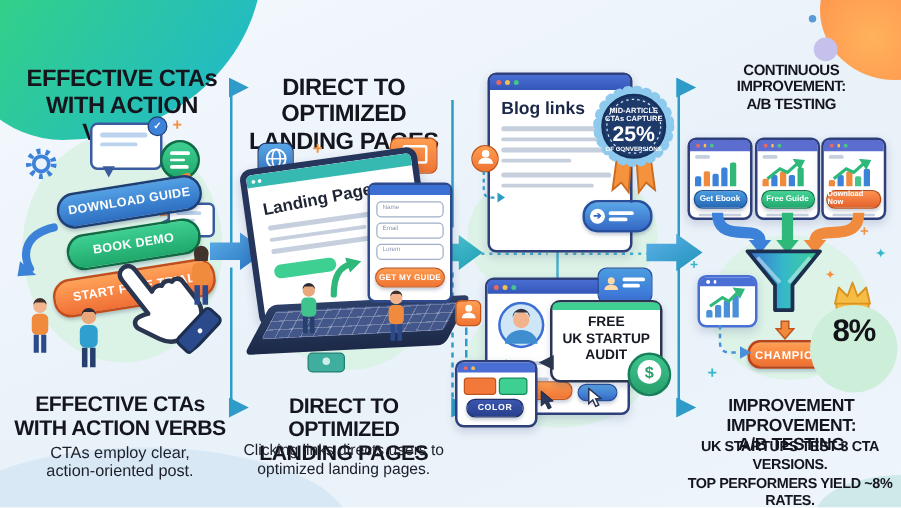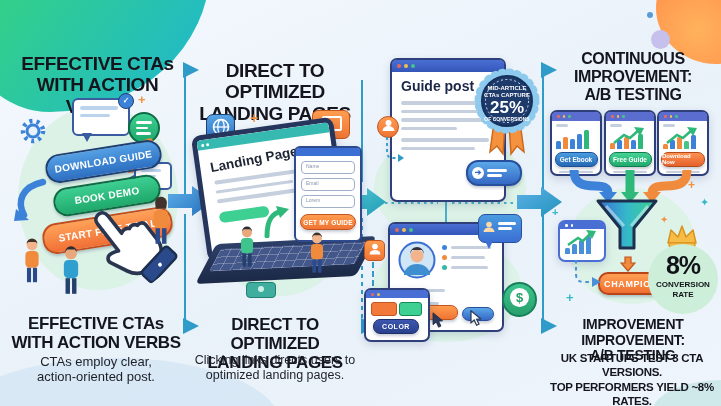--- a/index.html
+++ b/index.html
@@ -386,7 +386,7 @@
   </div>
 
 
-  <div class="abs hd" style="left:548px;top:50px;width:170px;font-size:16px;">CONTINUOUS
+  <div class="abs hd" style="left:548px;top:50px;width:170px;font-size:12px;">CONTINUOUS
 IMPROVEMENT:
 A/B TESTING</div>
 

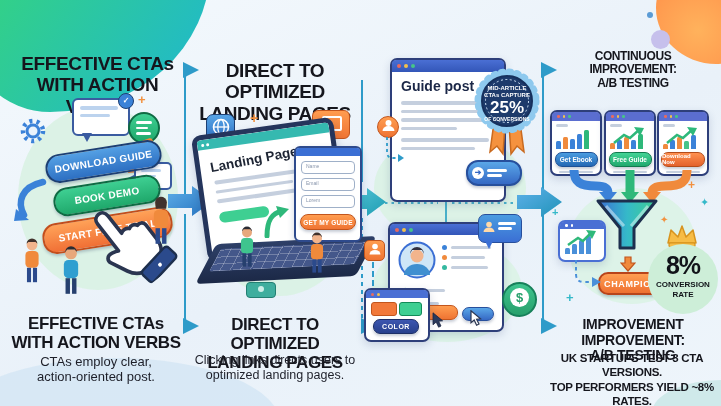--- a/index.html
+++ b/index.html
@@ -252,7 +252,7 @@
       <div class="dot" style="width:4px;height:4px;background:#f2c14d;"></div>
       <div class="dot" style="width:4px;height:4px;background:#46c489;"></div>
     </div>
-    <div style="margin:6px 0 0 9px;font-size:14px;font-weight:bold;color:#1b2747;">Guide post</div>
+    <div style="margin:6px 0 0 9px;font-size:14px;font-weight:bold;color:#1b2747;">Blog links</div>
     <div class="ln" style="margin:7px 9px 0;width:90px;"></div>
     <div class="ln" style="margin:5px 9px 0;width:82px;"></div>
     <div class="ln" style="margin:5px 9px 0;width:86px;"></div>

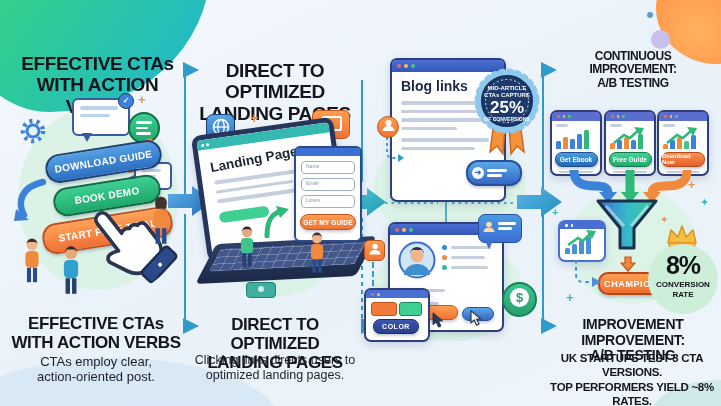--- a/index.html
+++ b/index.html
@@ -359,6 +359,14 @@
     <div class="abs" style="left:6px;bottom:-7px;width:0;height:0;border-left:4px solid transparent;border-right:4px solid transparent;border-top:8px solid #3b6fd4;"></div>
   </div>
 
+  <div class="abs" style="left:440px;top:240px;width:86px;height:62px;background:#fff;border:2.5px solid #2a3550;border-radius:8px;
+              box-shadow:0 3px 6px rgba(40,60,110,.2);">
+    <div style="height:6px;background:#3ecf92;border-radius:4px 4px 0 0;"></div>
+    <div style="margin-top:4px;font-size:11px;font-weight:bold;color:#171a24;text-align:center;white-space:pre-line;line-height:1.18;">FREE
+UK STARTUP
+AUDIT</div>
+    <div class="abs" style="left:-11px;bottom:8px;width:0;height:0;border-top:6px solid transparent;border-bottom:6px solid transparent;border-right:12px solid #2a3550;"></div>
+  </div>
 
   <div class="abs" style="left:364px;top:240px;width:19px;height:19px;border-radius:5px;
               background:linear-gradient(#ff9d50,#ef7433);border:1.5px solid #c2551d;">

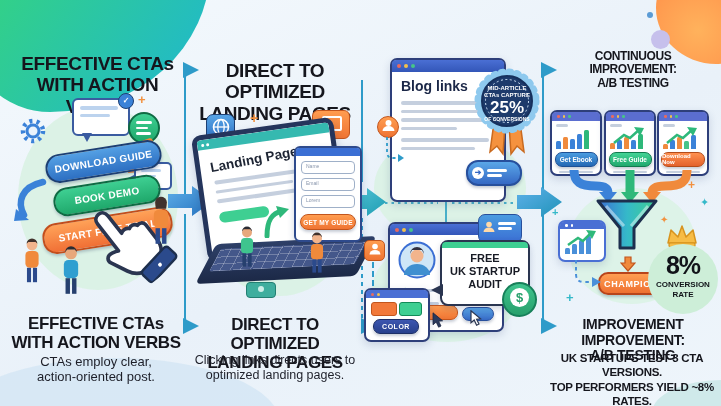--- a/index.html
+++ b/index.html
@@ -518,8 +518,6 @@
   </svg>
   <div class="abs dot" style="left:648px;top:244px;width:70px;height:70px;background:#cdeed8;text-align:center;">
     <div style="margin-top:7px;font-size:25px;font-weight:bold;color:#111319;letter-spacing:-1px;">8%</div>
-    <div style="font-size:8px;font-weight:bold;color:#111319;white-space:pre-line;line-height:1.2;">CONVERSION
-RATE</div>
   </div>
 
   <div class="abs" style="left:566px;top:290px;color:#35b9c9;font-size:13px;font-weight:bold;">+</div>

